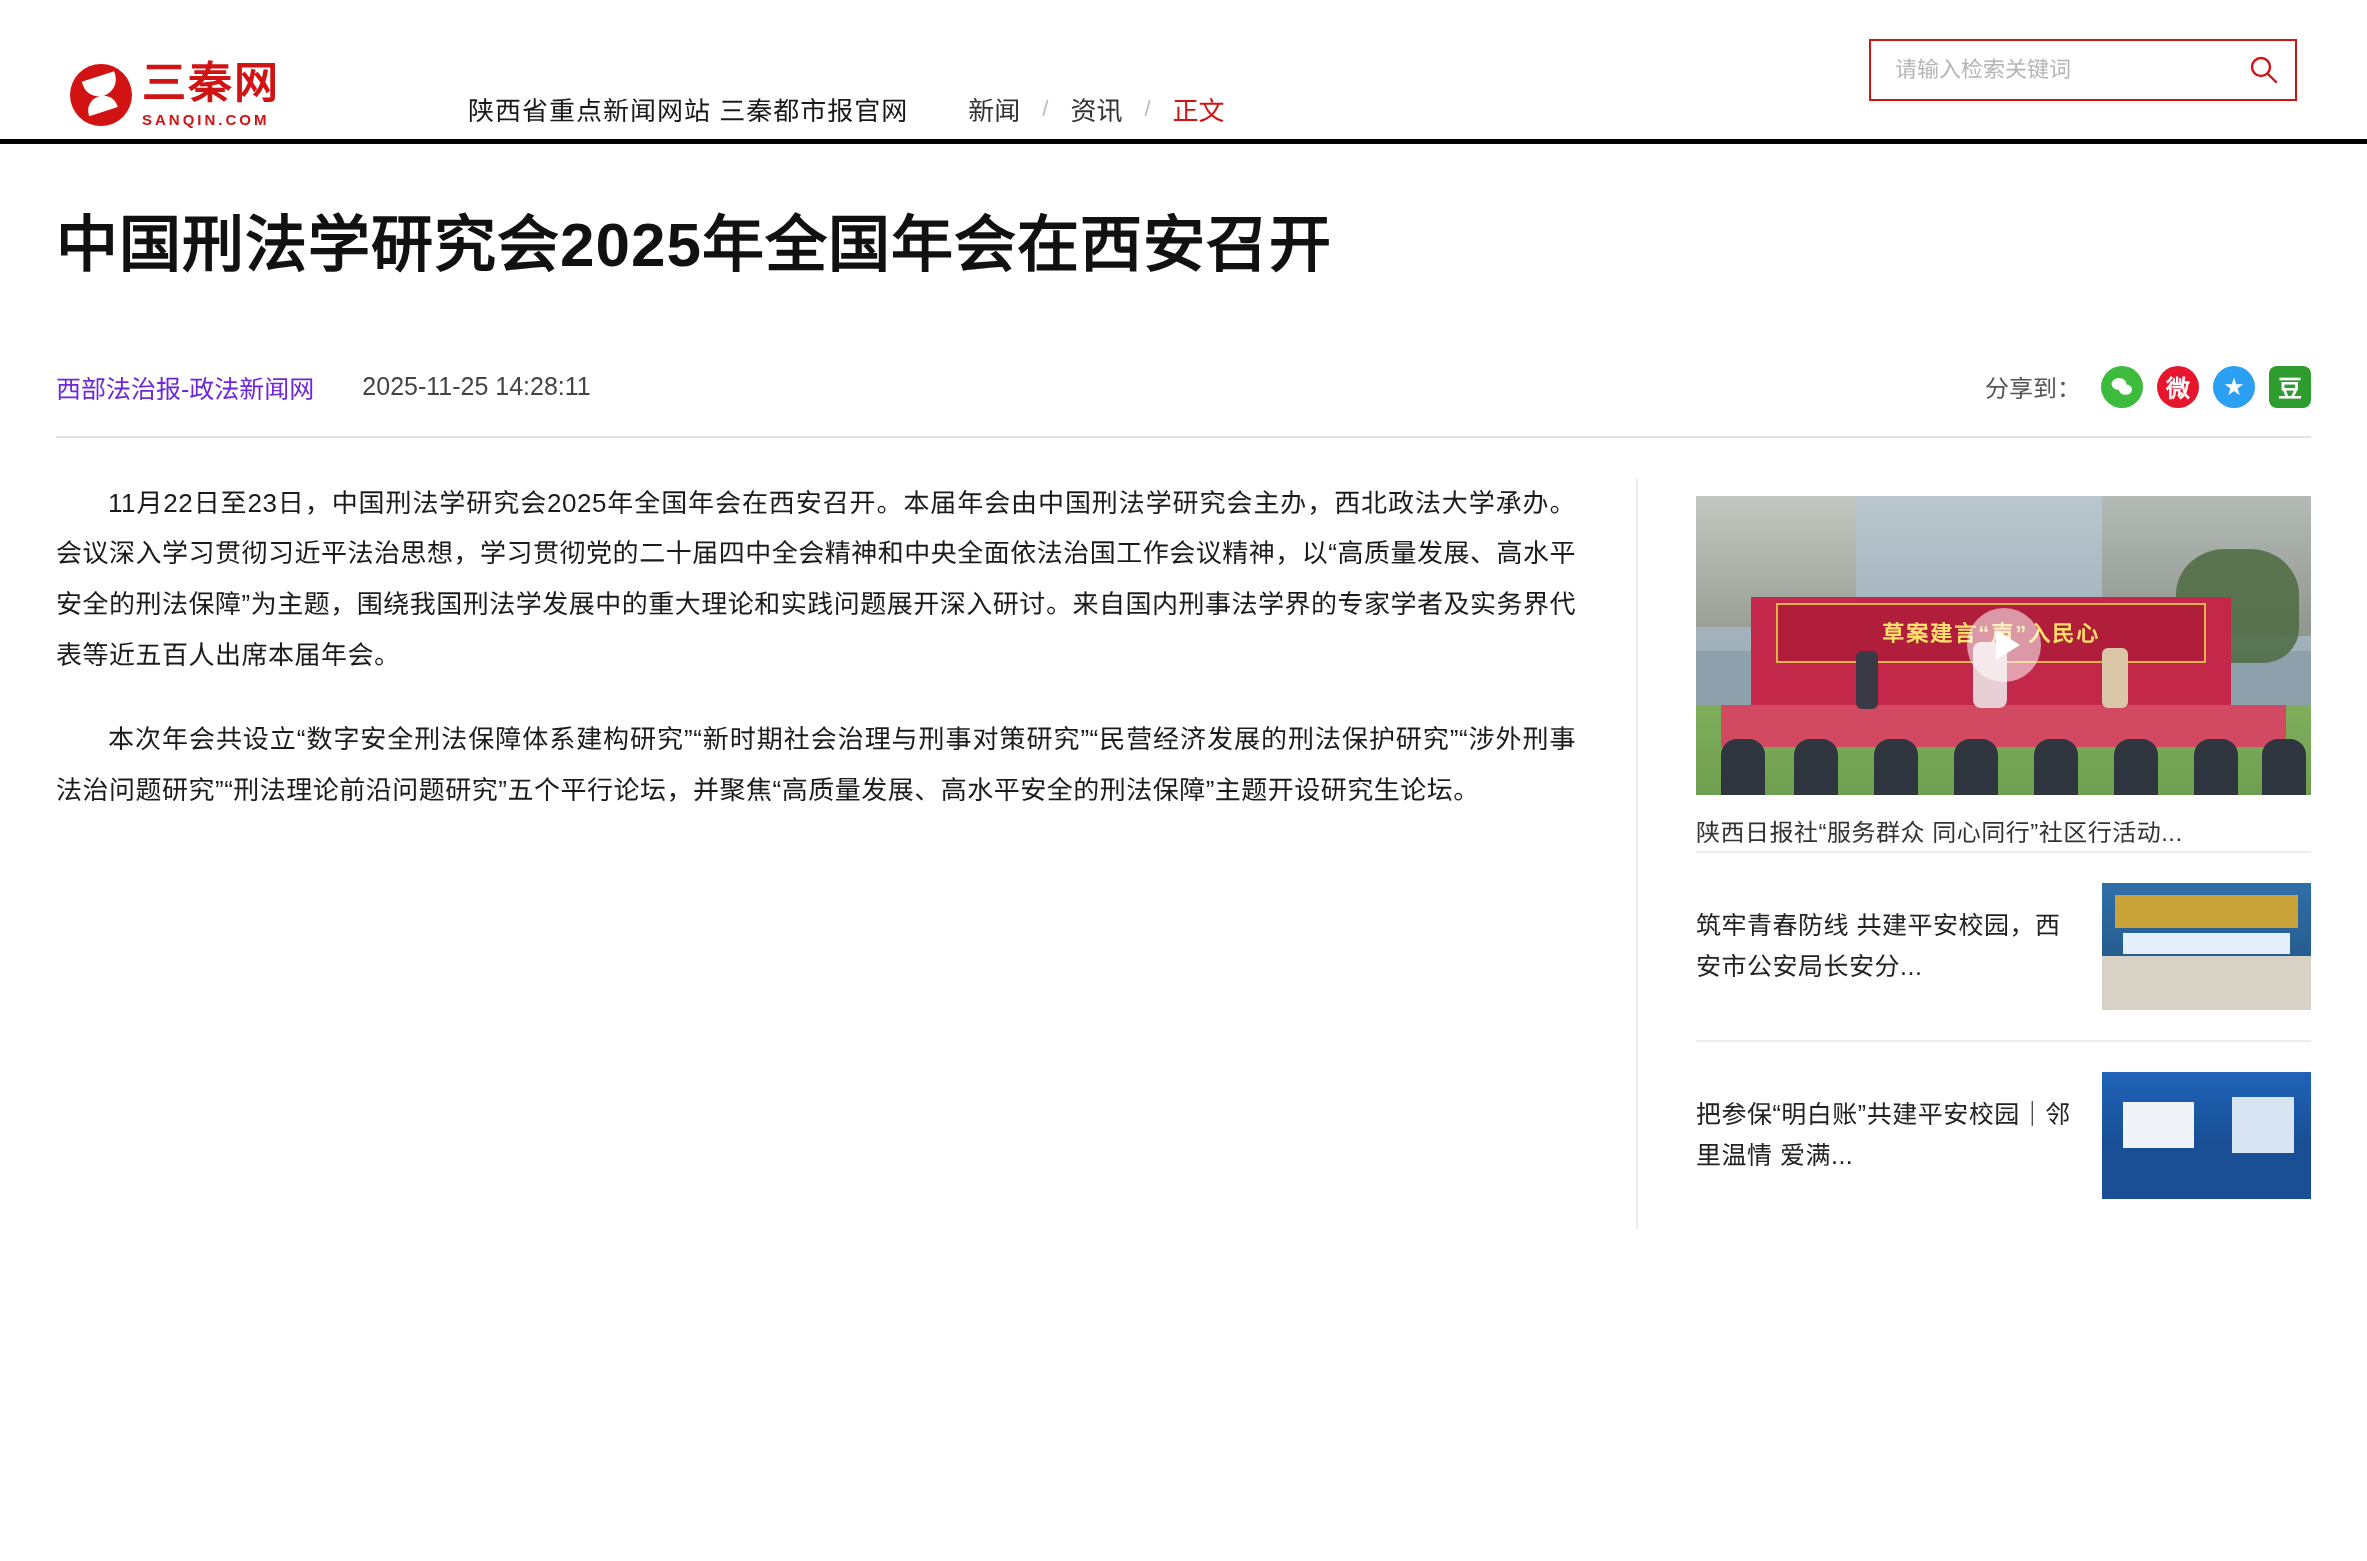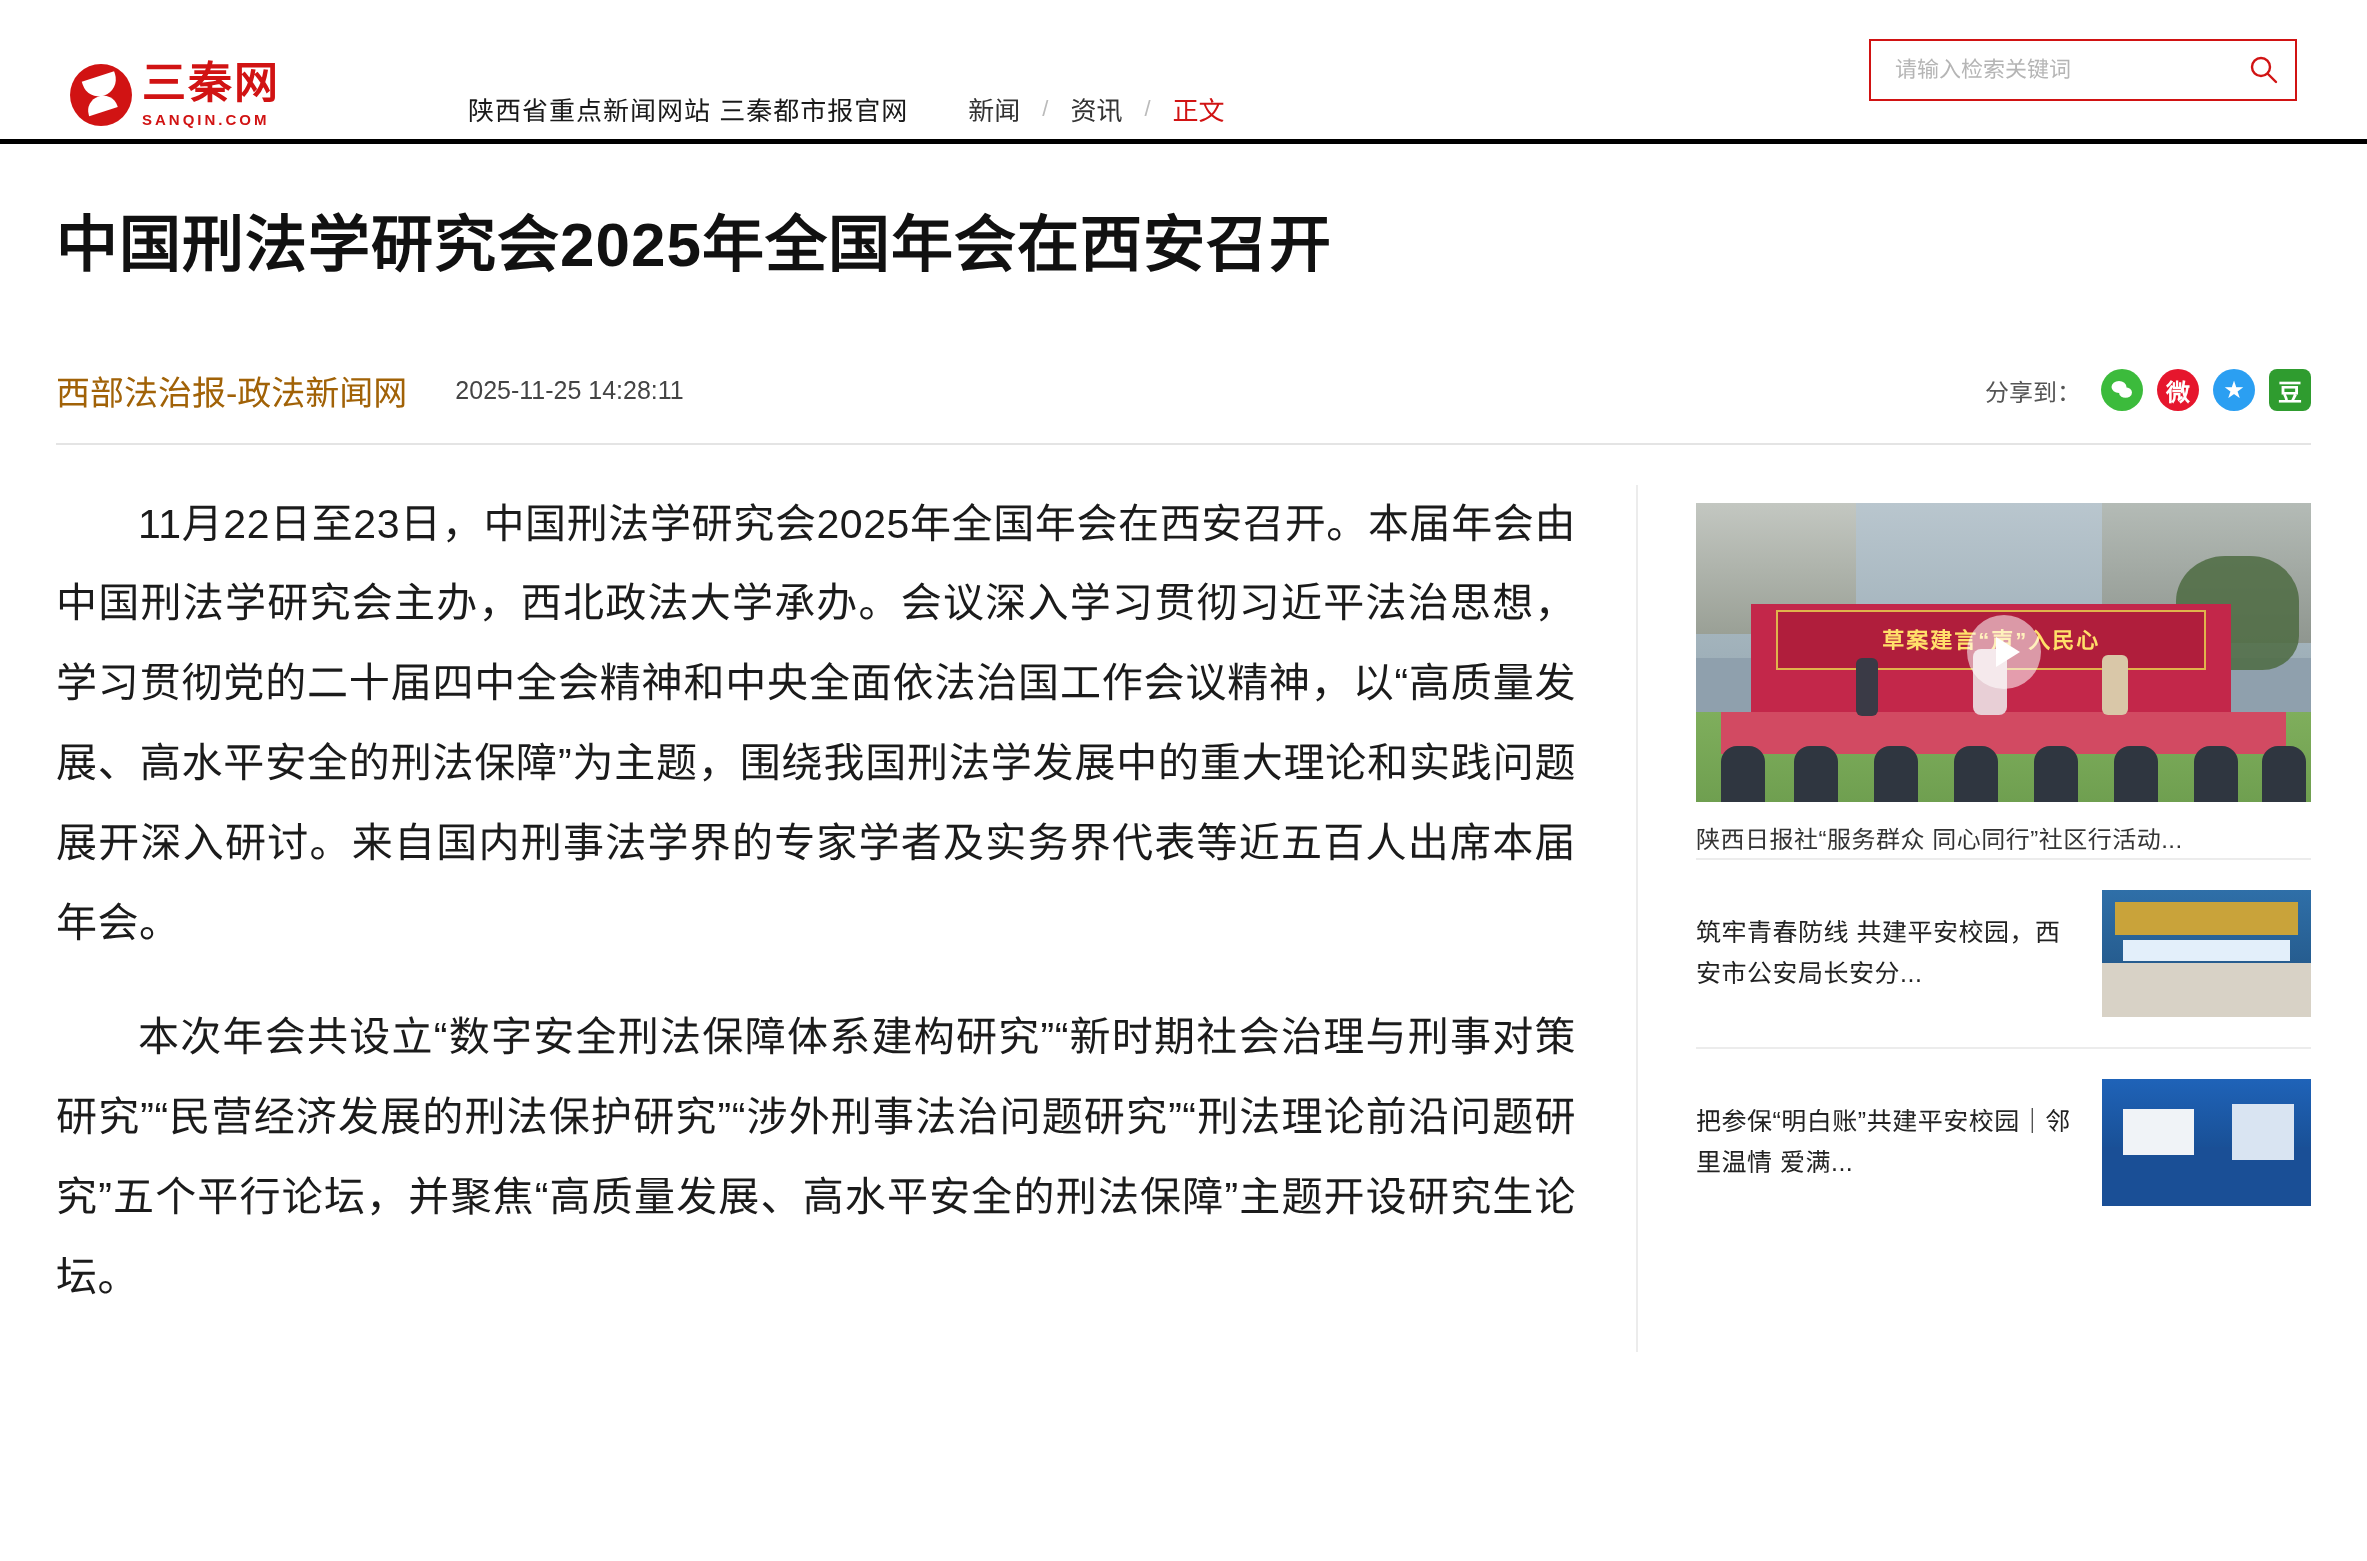--- a/index.html
+++ b/index.html
@@ -139,8 +139,8 @@
     border-bottom: 2px solid #e4e4e4;
   }
   .meta-source {
-    font-size: 34px;
-    color: #a16207;
+    font-size: 25px;
+    color: #6d28d9;
   }
   .meta-time {
     font-size: 25px;

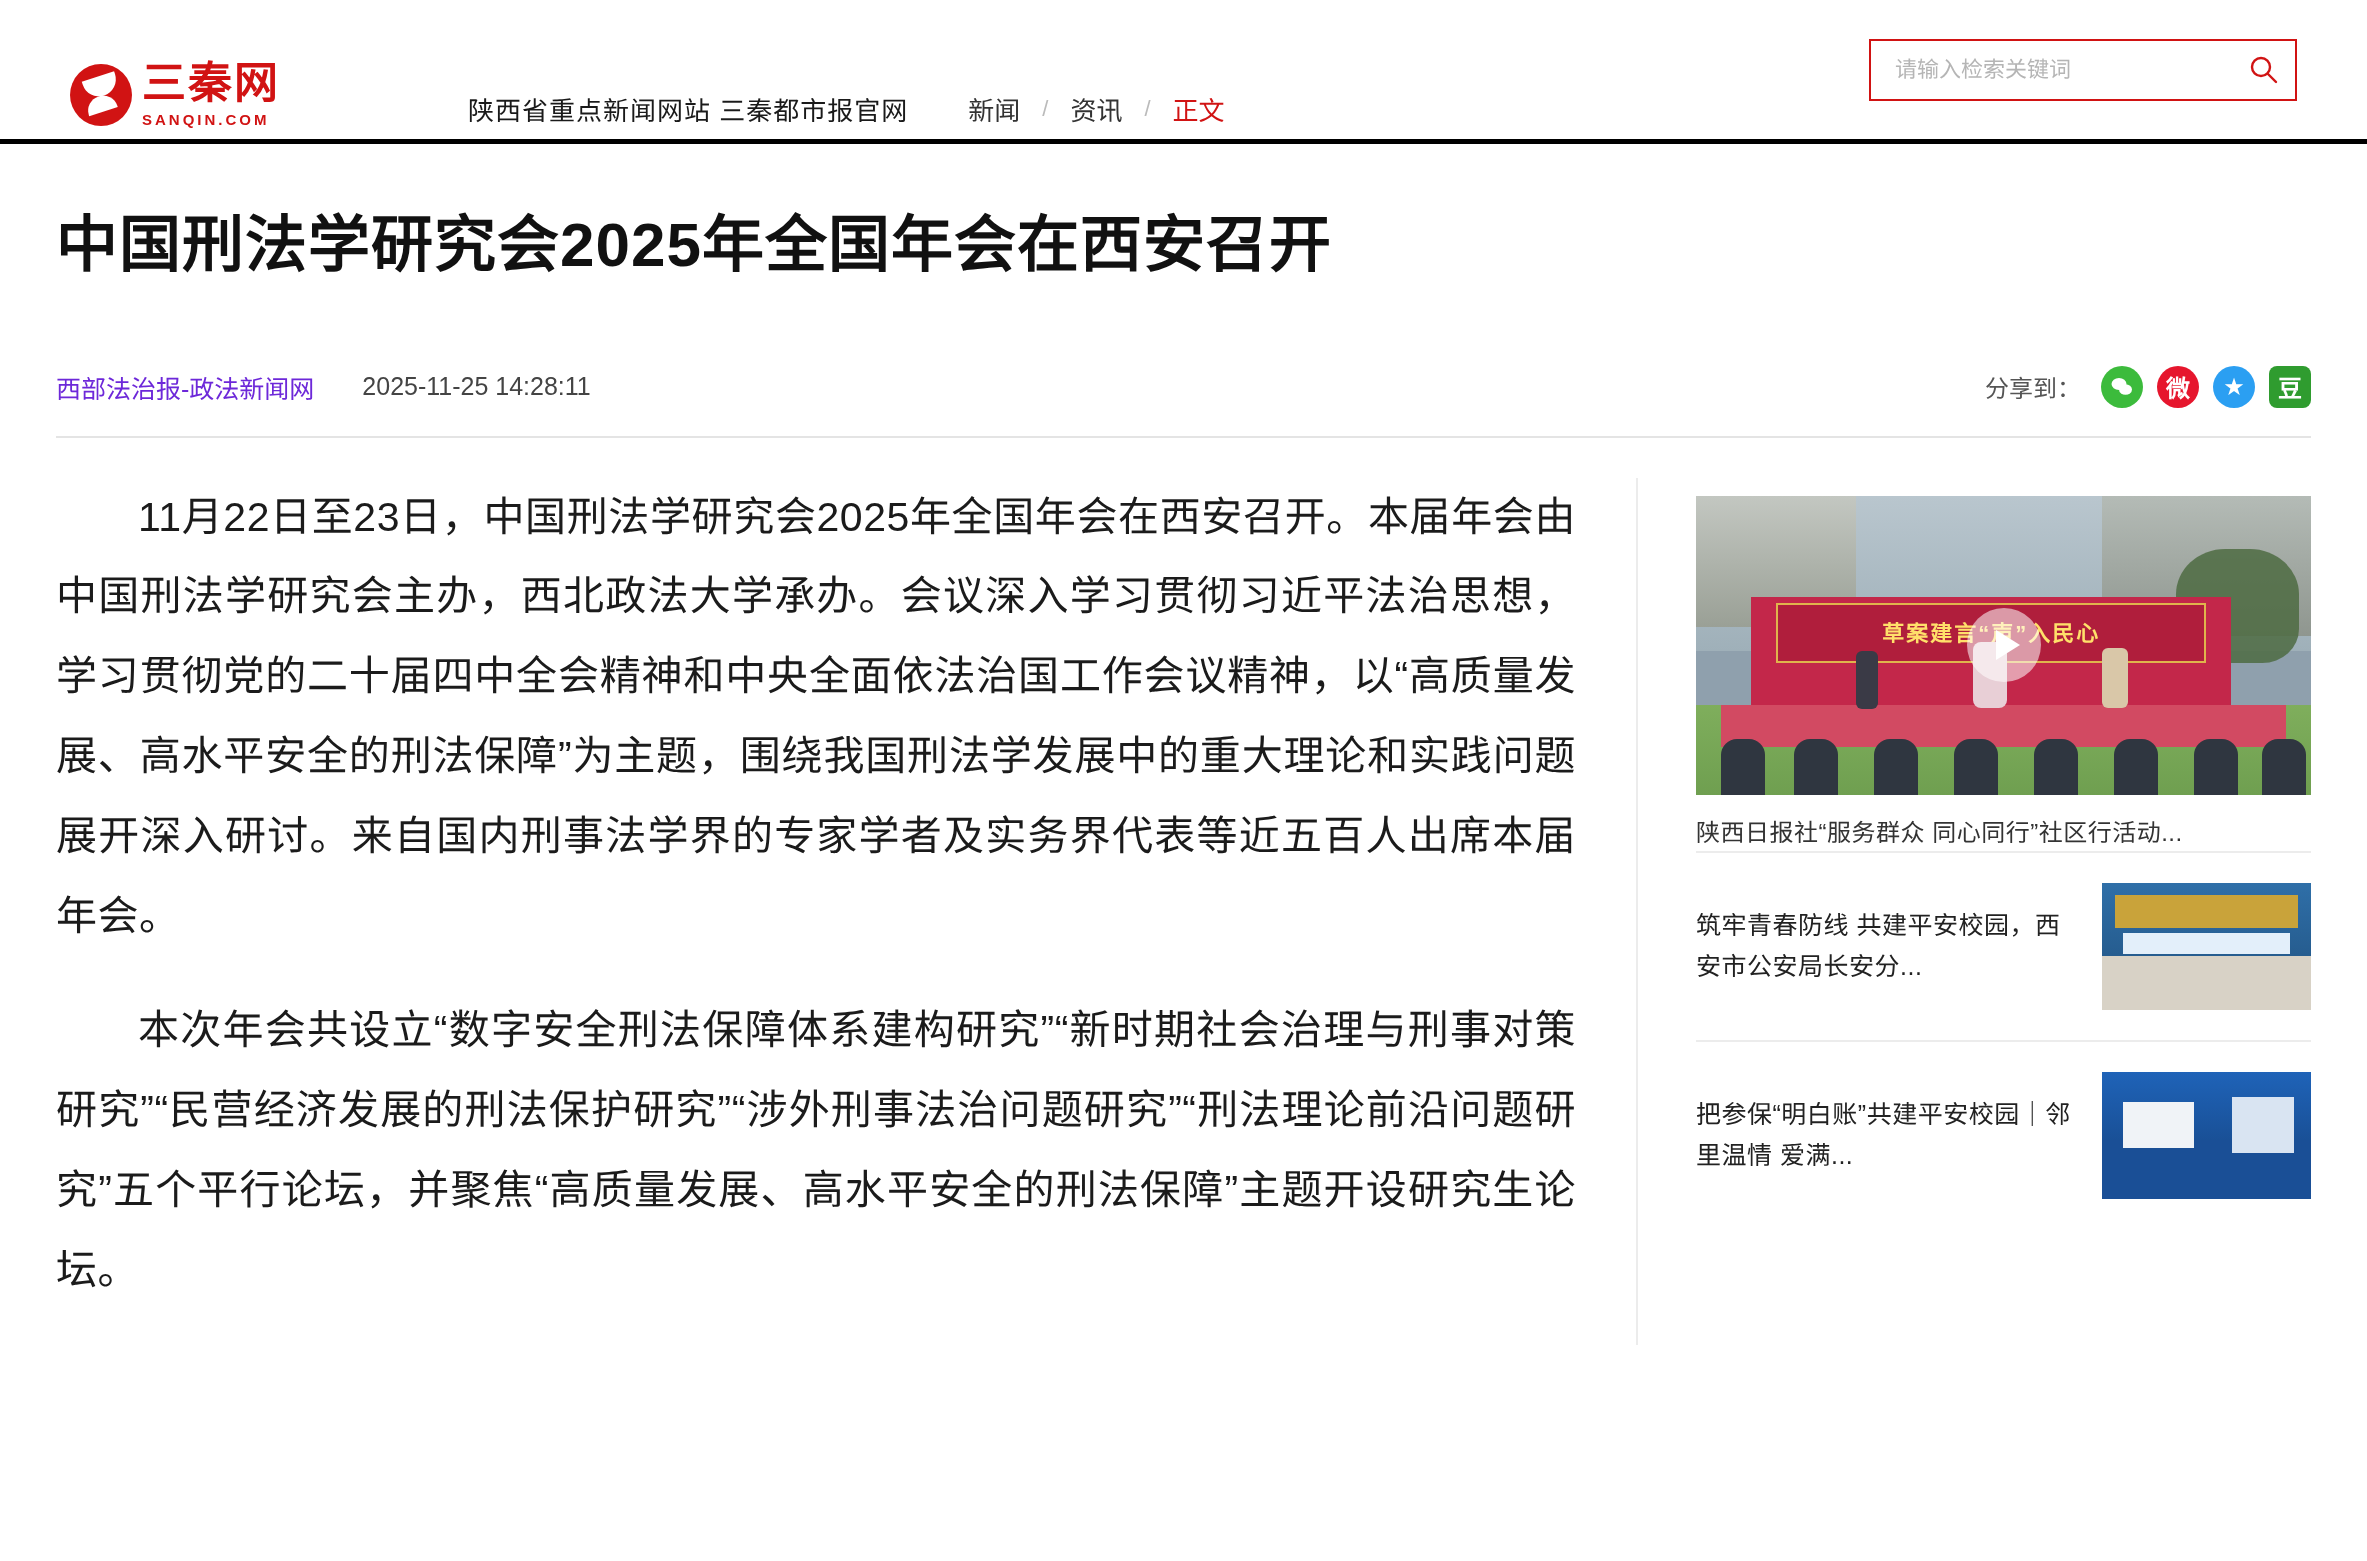--- a/index.html
+++ b/index.html
@@ -184,7 +184,7 @@
     flex: none;
   }
   .article-body p {
-    font-size: 41px;
+    font-size: 26px;
     line-height: 1.95;
     color: #1b1b1b;
     margin: 0 2px 34px 0;

